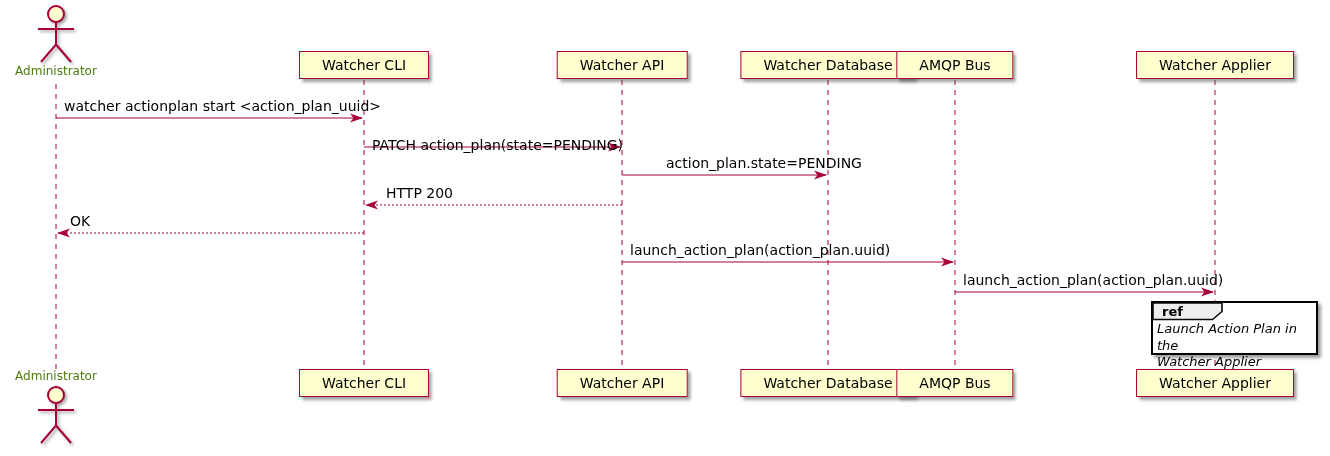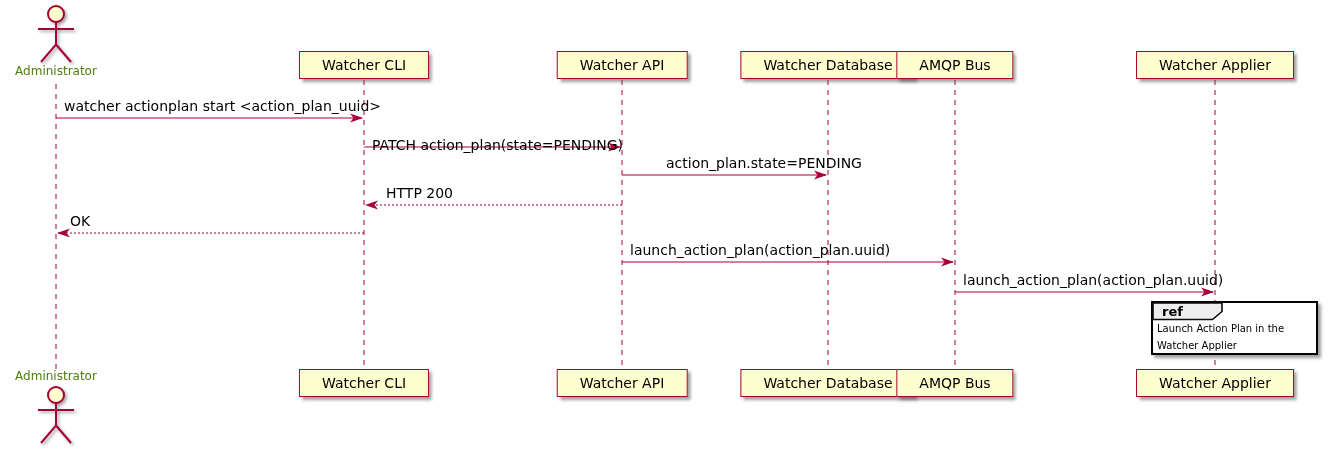--- a/index.html
+++ b/index.html
@@ -56,10 +56,11 @@
   .ref-header-svg text { font-size: 13px; font-weight: bold; fill: #000000; }
   .ref-body {
     padding: 0px 4px;
-    font-size: 10px;
+    font-size: 13px;
     line-height: 16.5px;
     color: #000000;
     white-space: pre-line;
+    font-style: italic;
   }
 </style>
 </head>

